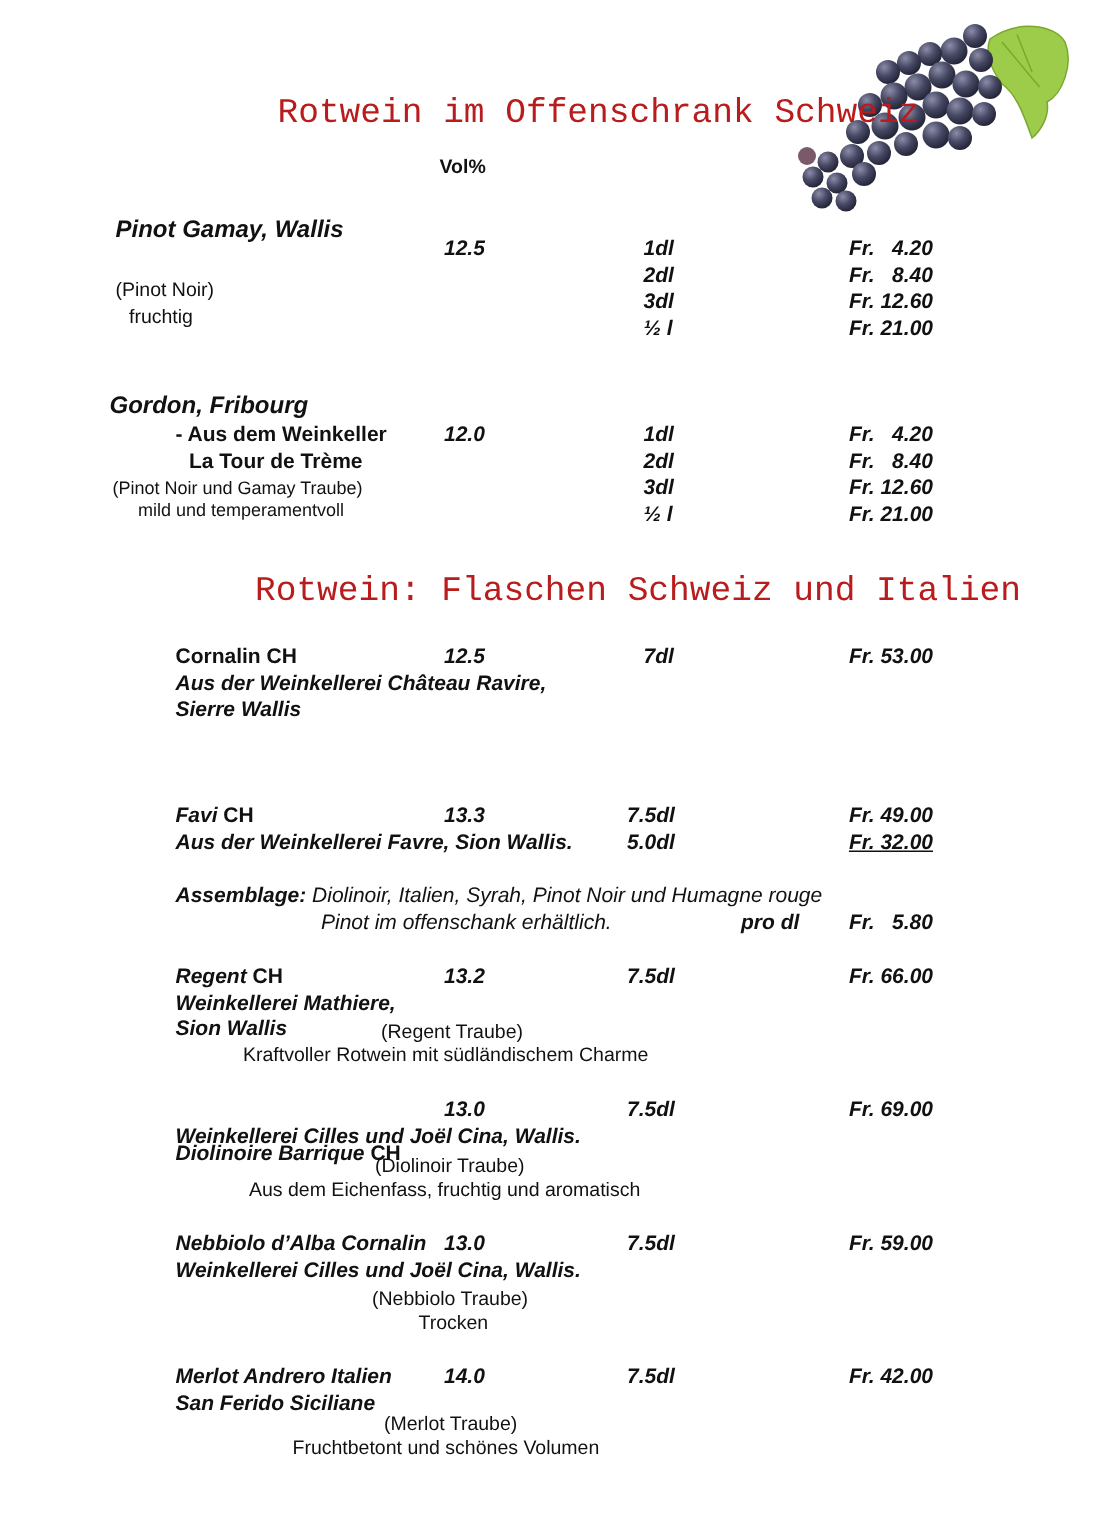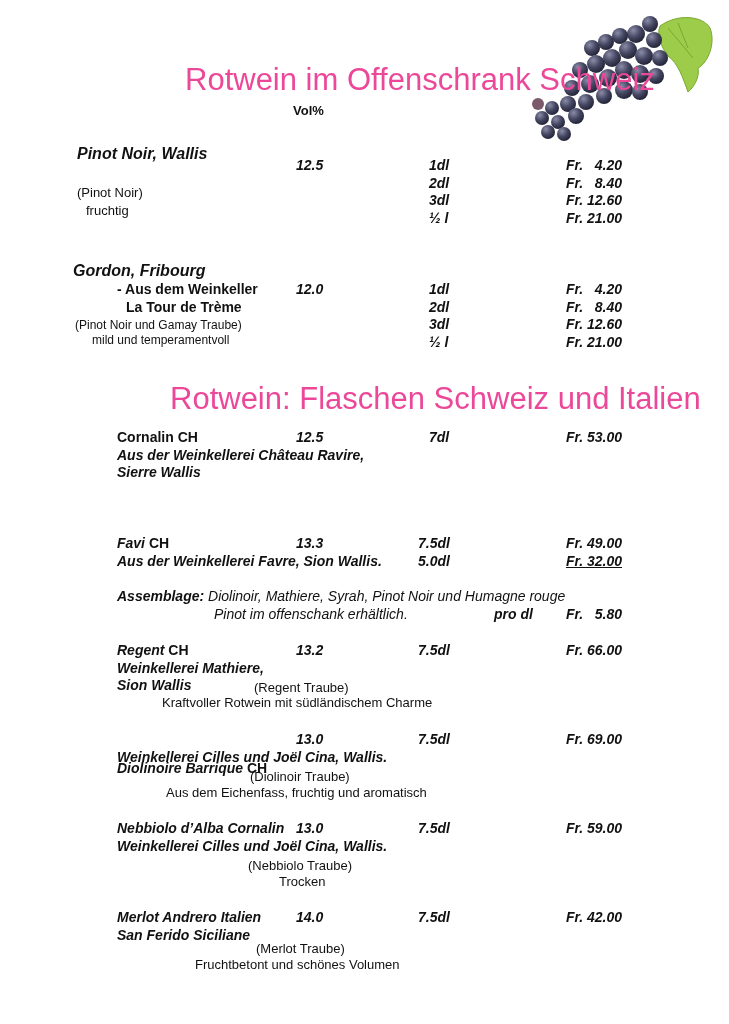--- a/index.html
+++ b/index.html
@@ -5,7 +5,7 @@
   html, body { margin: 0; padding: 0; background: #ffffff; }
   body { width: 729px; height: 1024px; position: relative; overflow: hidden; color: #111; font-family: "Liberation Sans", sans-serif; }
   .abs { position: absolute; white-space: nowrap; }
-  .title { font-family: Liberation Sans, sans-serif; font-size: 31px; color: #ec4899; }
+  .title { font-family: Liberation Mono, monospace; font-size: 23px; color: #b91c1c; }
   .bi { font-weight: bold; font-style: italic; font-size: 14px; }
   .b { font-weight: bold; font-size: 14px; }
   .i { font-style: italic; font-size: 14px; }

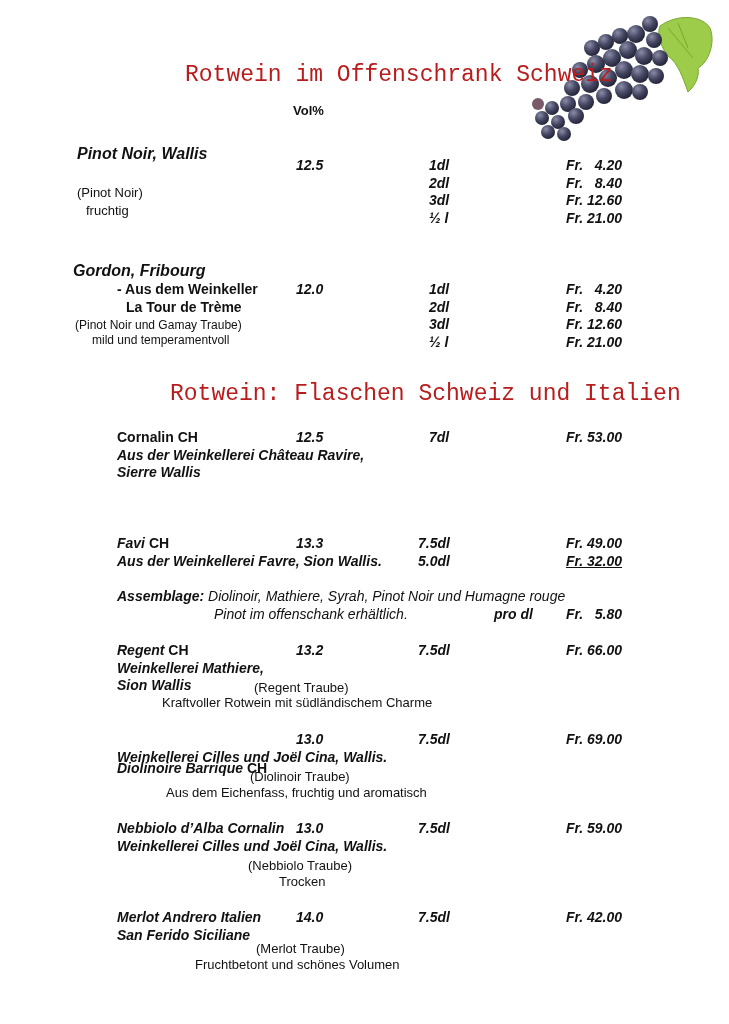--- a/index.html
+++ b/index.html
@@ -64,7 +64,7 @@
 <div class="abs b" style="left:293px; top:103px; font-size:13px;">Vol%</div>
 
 <div>
-  <div class="abs bi" style="left:77px; top:145px; font-size:16px;">Pinot Noir, Wallis</div>
+  <div class="abs bi" style="left:77px; top:145px; font-size:16px;">Pinot Gamay, Wallis</div>
   <div class="abs bi" style="left:296px; top:157px;">12.5</div>
   <div class="abs n" style="left:77px; top:185px;">(Pinot Noir)</div>
   <div class="abs n" style="left:86px; top:203px;">fruchtig</div>

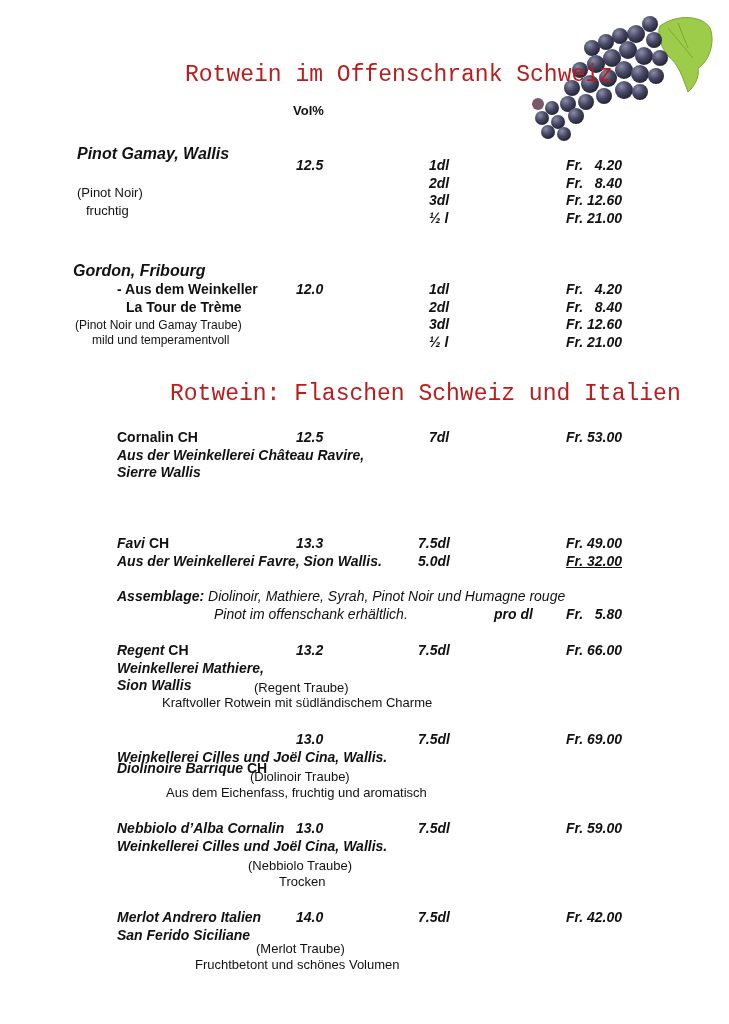--- a/index.html
+++ b/index.html
@@ -114,7 +114,7 @@
   <div class="abs bi" style="left:117px; top:553px;">Aus der Weinkellerei Favre, Sion Wallis.</div>
   <div class="abs bi" style="left:418px; top:553px;">5.0dl</div>
   <div class="abs bi right" style="left:540px; width:82px; top:553px;text-decoration:underline;">Fr. 32.00</div>
-  <div class="abs" style="left:117px; top:588px; font-size:14px;"><span class="bi">Assemblage:</span><span class="i" style="white-space:pre;"> Diolinoir, Mathiere, Syrah, Pinot Noir und Humagne rouge</span></div>
+  <div class="abs" style="left:117px; top:588px; font-size:14px;"><span class="bi">Assemblage:</span><span class="i" style="white-space:pre;"> Diolinoir, Italien, Syrah, Pinot Noir und Humagne rouge</span></div>
   <div class="abs i" style="left:214px; top:606px;">Pinot im offenschank erhältlich.</div>
   <div class="abs bi" style="left:494px; top:606px;">pro dl</div>
   <div class="abs bi right" style="left:540px; width:82px; top:606px; white-space:pre;">Fr.   5.80</div>

